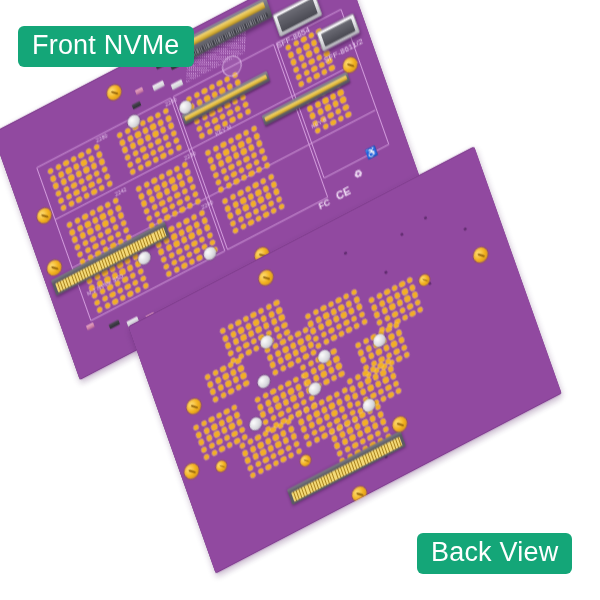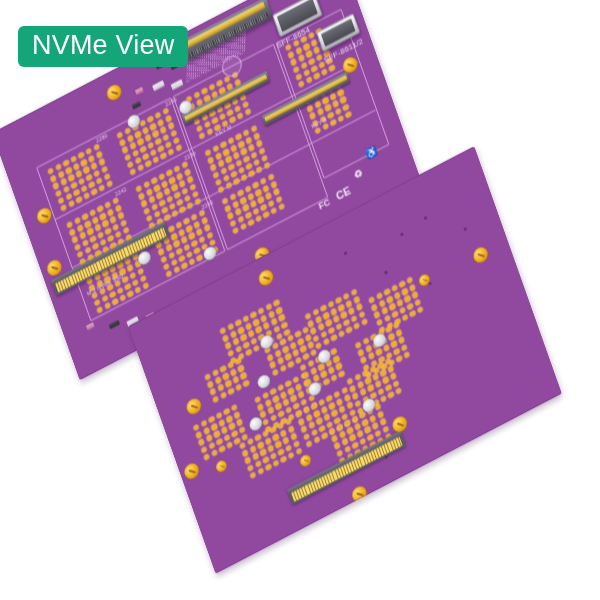--- a/index.html
+++ b/index.html
@@ -1259,7 +1259,7 @@
     </div>
   </div>
 
-  <div id="badge-front" class="view-badge">NVMe View</div>
+  <div id="badge-front" class="view-badge">Front NVMe</div>
 
 </div>
 

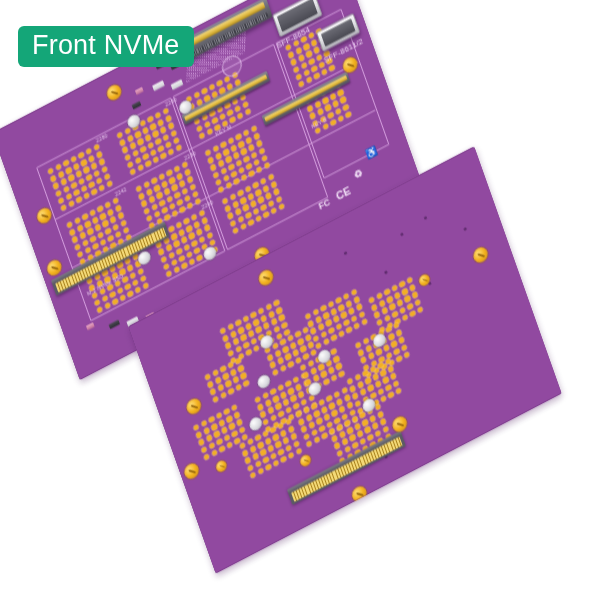--- a/index.html
+++ b/index.html
@@ -1260,6 +1260,7 @@
   </div>
 
   <div id="badge-front" class="view-badge">Front NVMe</div>
+  <div id="badge-back" class="view-badge">Back View</div>
 
 </div>
 

